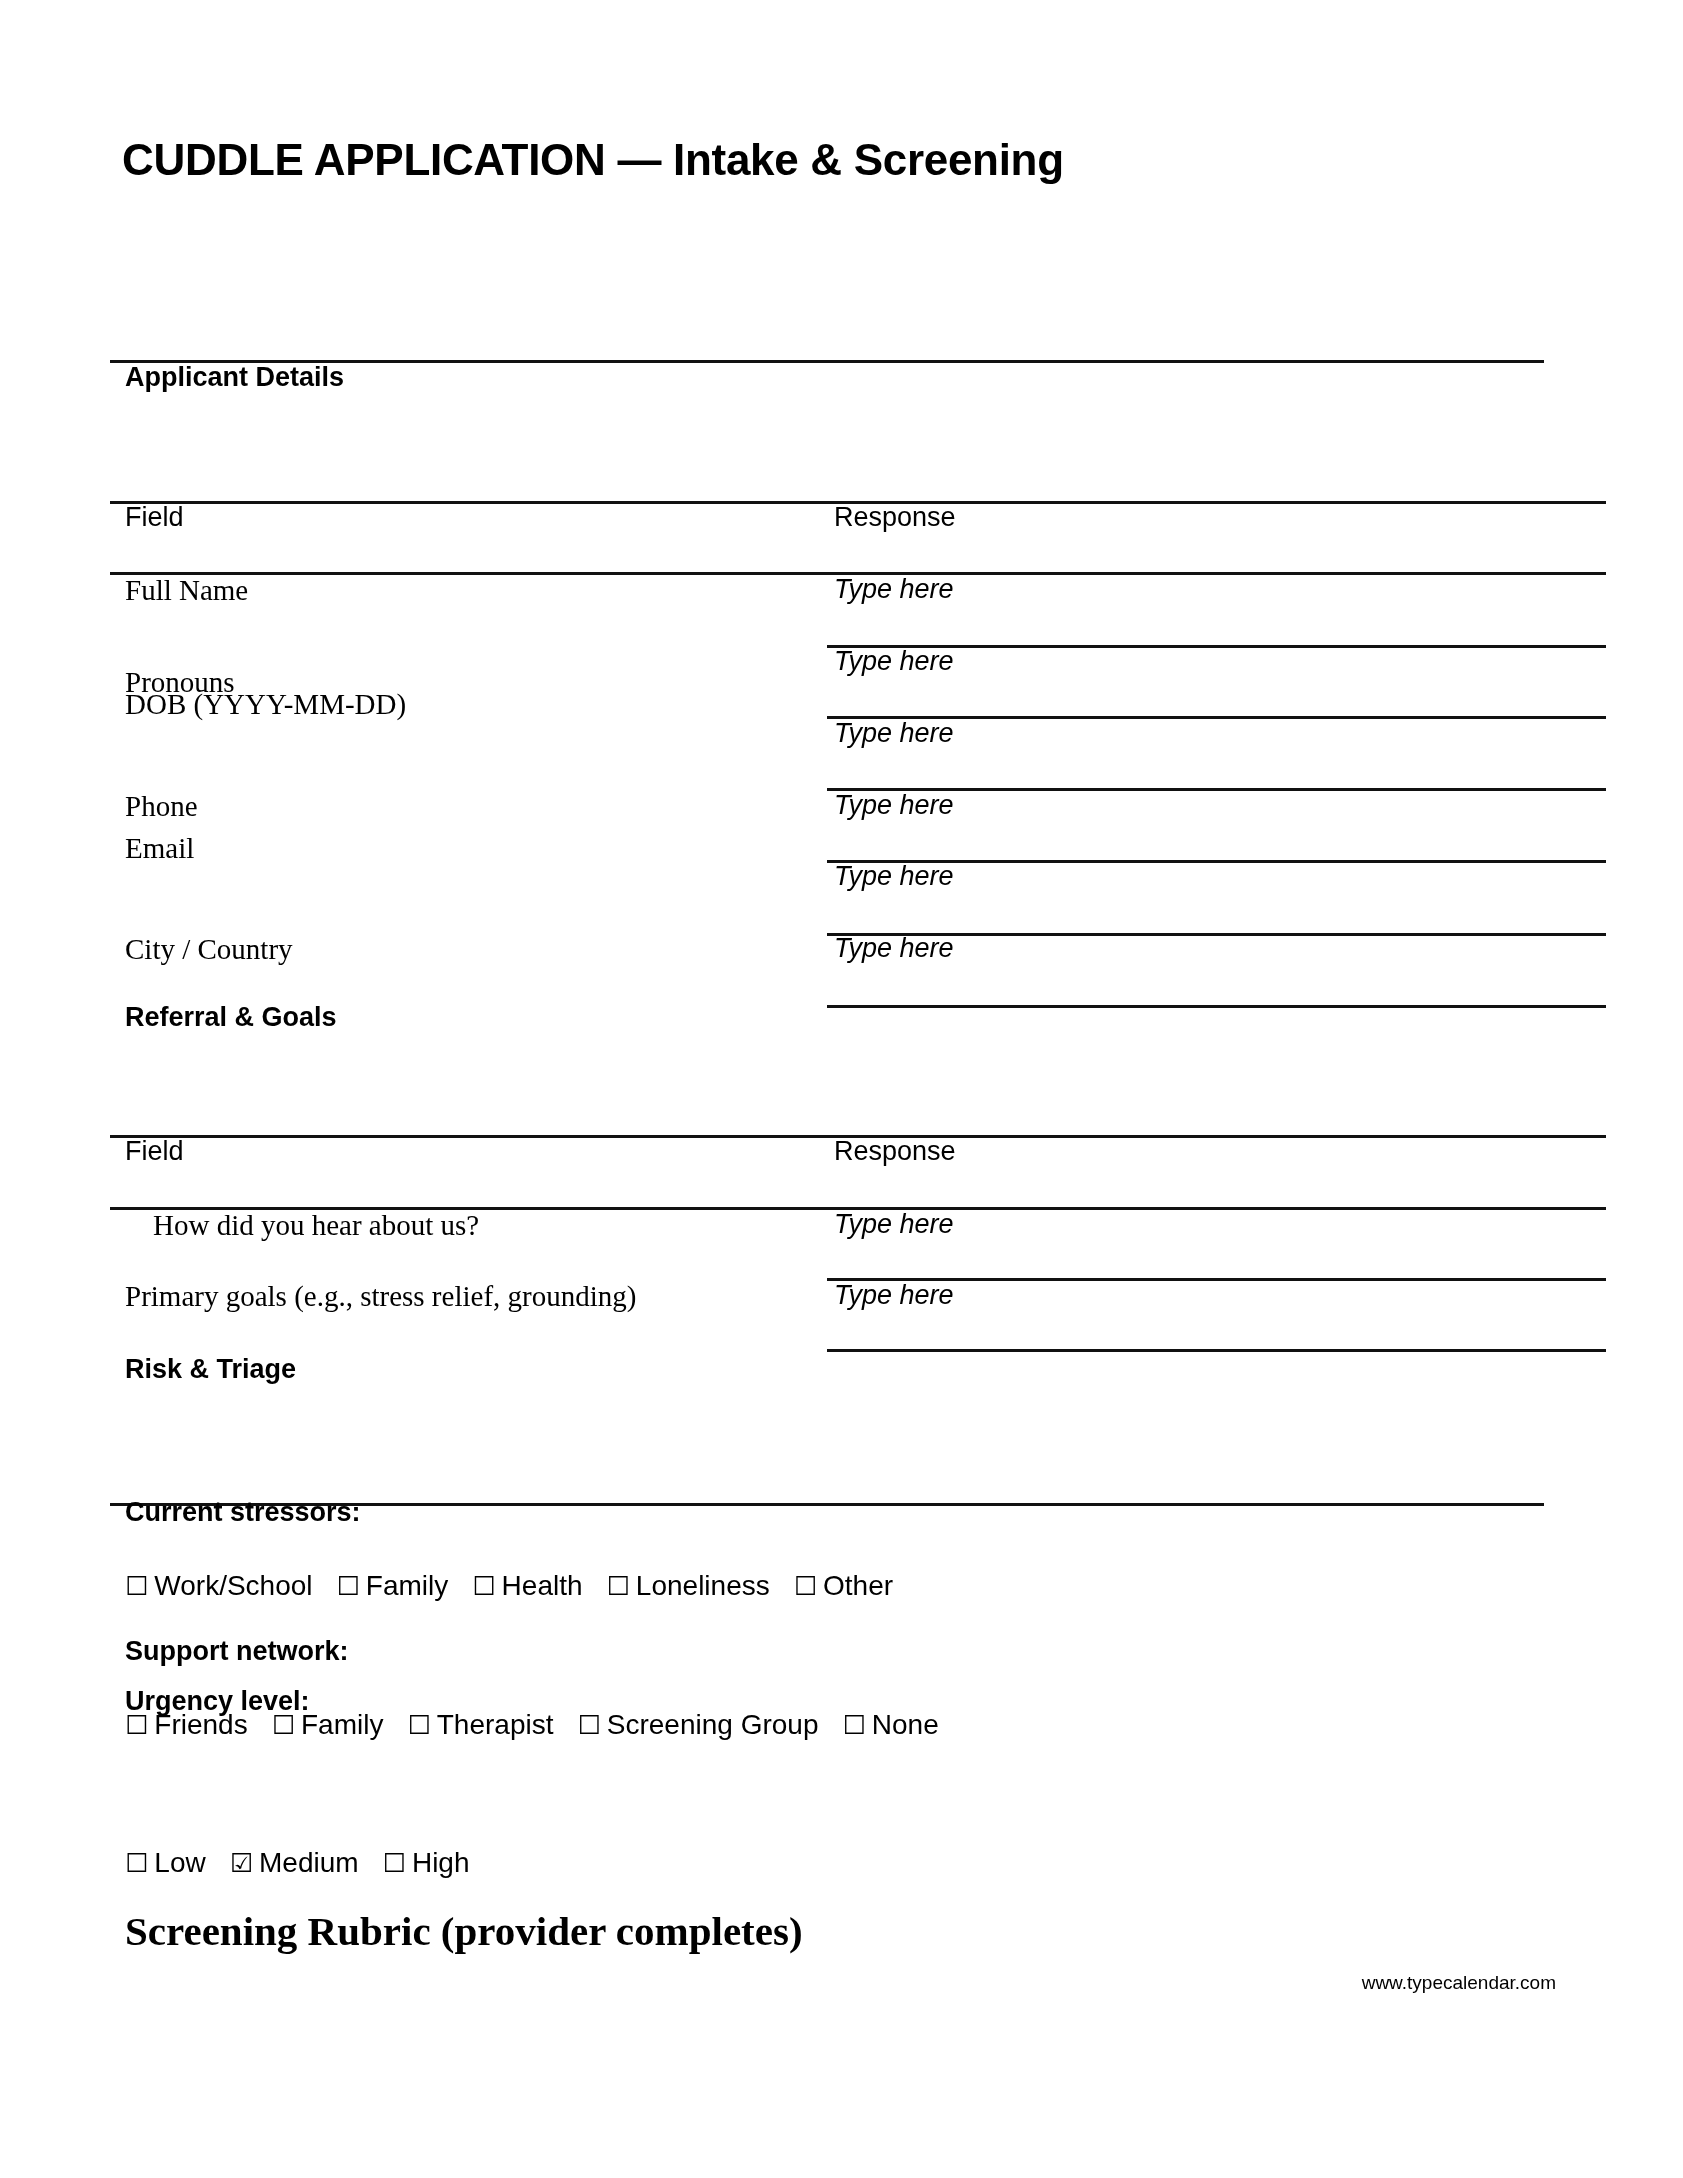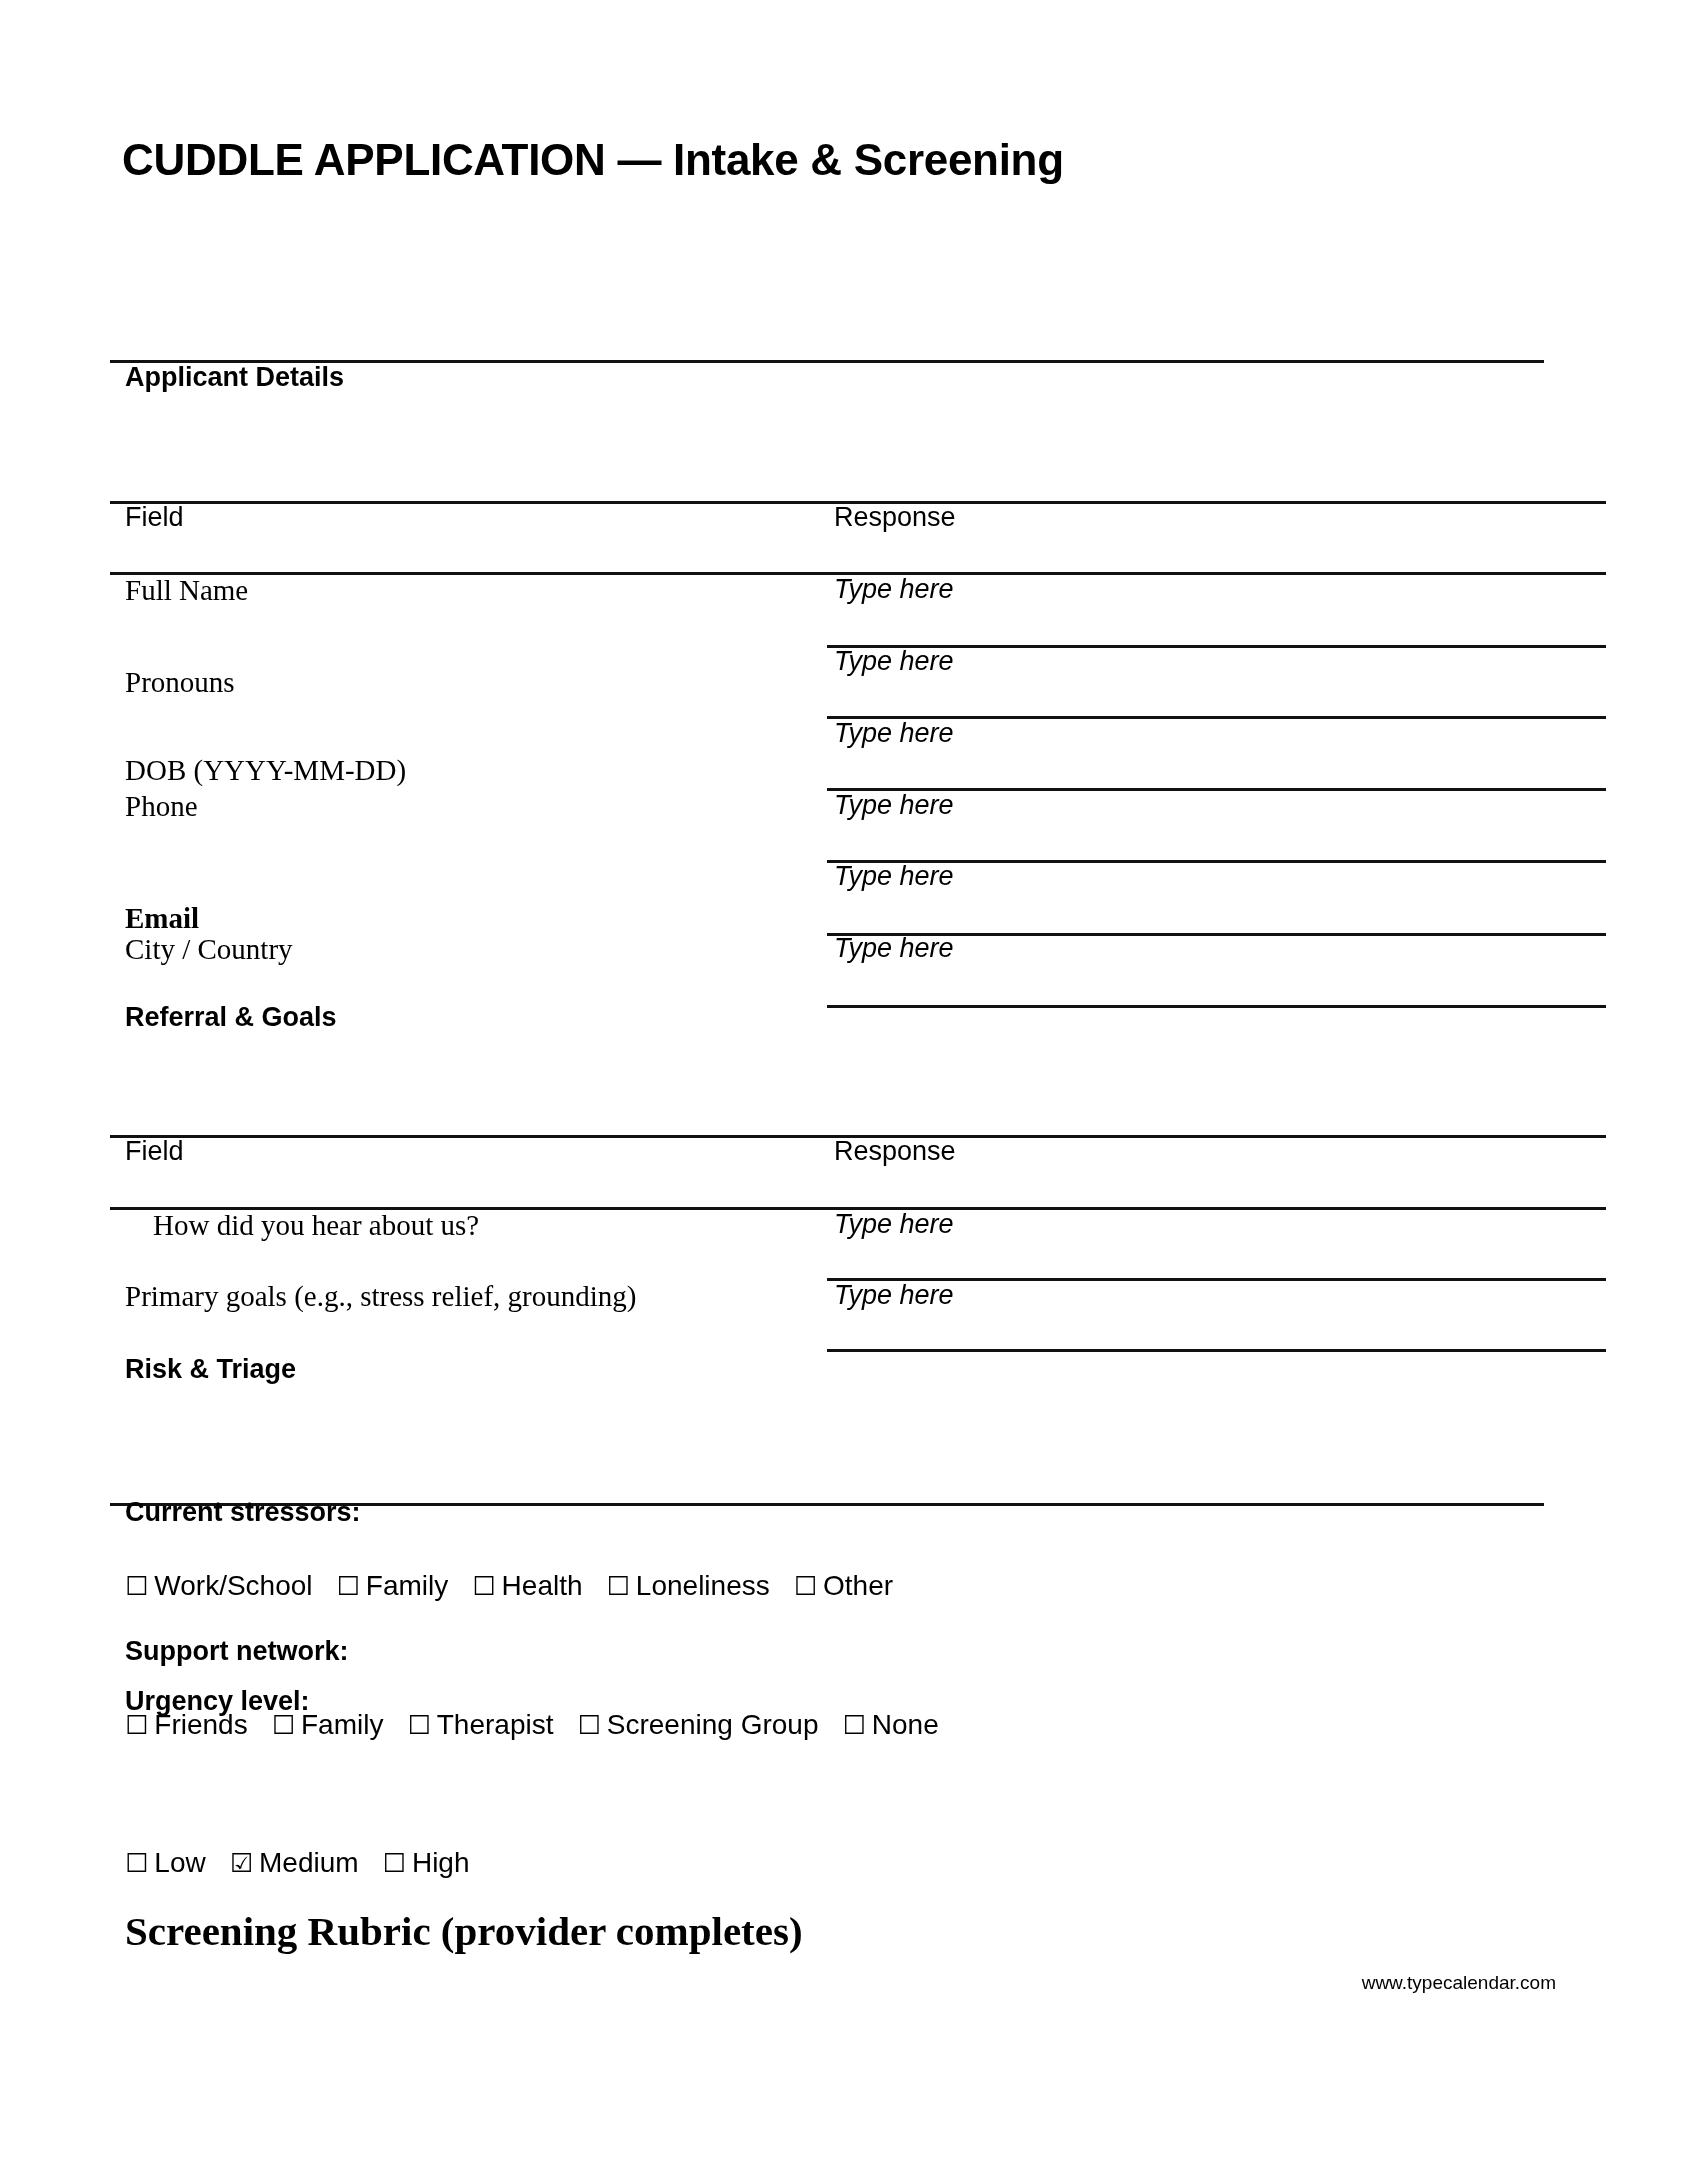--- a/index.html
+++ b/index.html
@@ -44,7 +44,7 @@
     <div class="rule" style="left:827px; top:716px; width:779px;"></div>
   </div>
   <div>
-    <div class="abs serif label" style="top:754px;">DOB (YYYY-MM-DD)</div>
+    <div class="abs serif label" style="top:688px;">DOB (YYYY-MM-DD)</div>
     <div class="abs sans resp" style="top:718px;">Type here</div>
     <div class="rule" style="left:827px; top:788px; width:779px;"></div>
   </div>

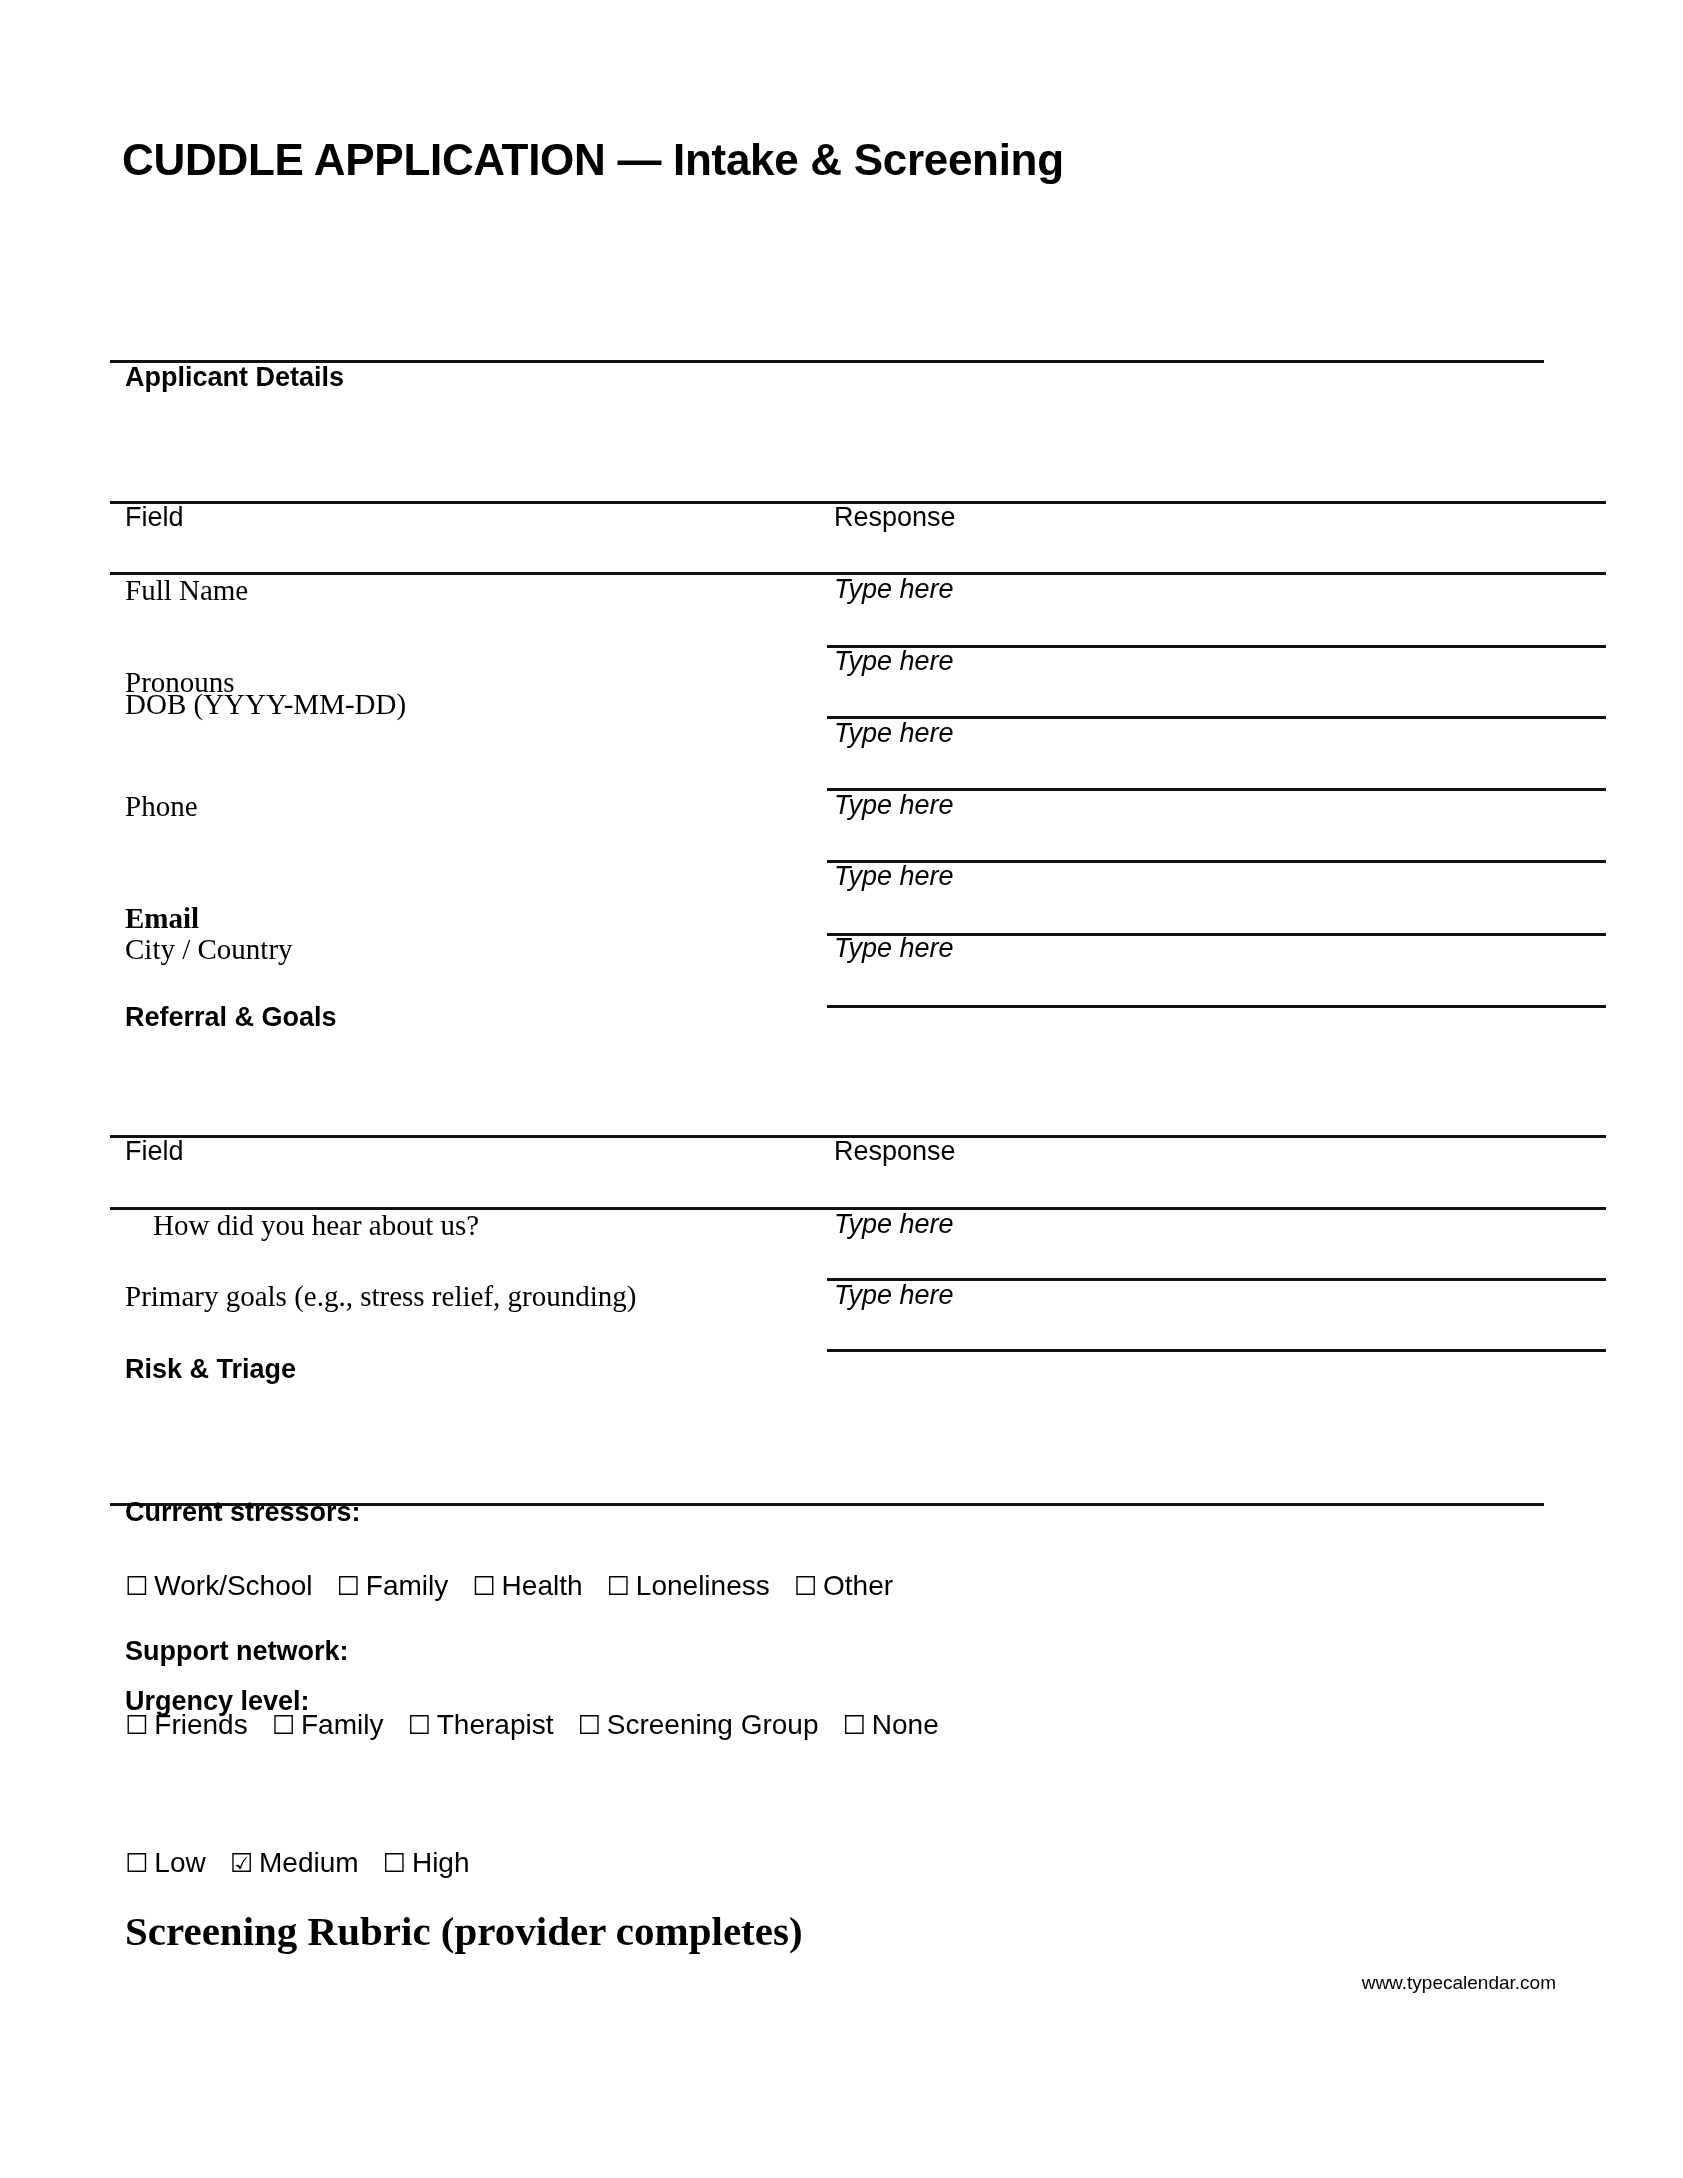--- a/index.html
+++ b/index.html
@@ -54,7 +54,7 @@
     <div class="rule" style="left:827px; top:860px; width:779px;"></div>
   </div>
   <div>
-    <div class="abs serif label" style="top:902px;font-weight:bold;">Email</div>
+    <div class="abs serif label" style="top:832px;">Email</div>
     <div class="abs sans resp" style="top:861px;">Type here</div>
     <div class="rule" style="left:827px; top:933px; width:779px;"></div>
   </div>

